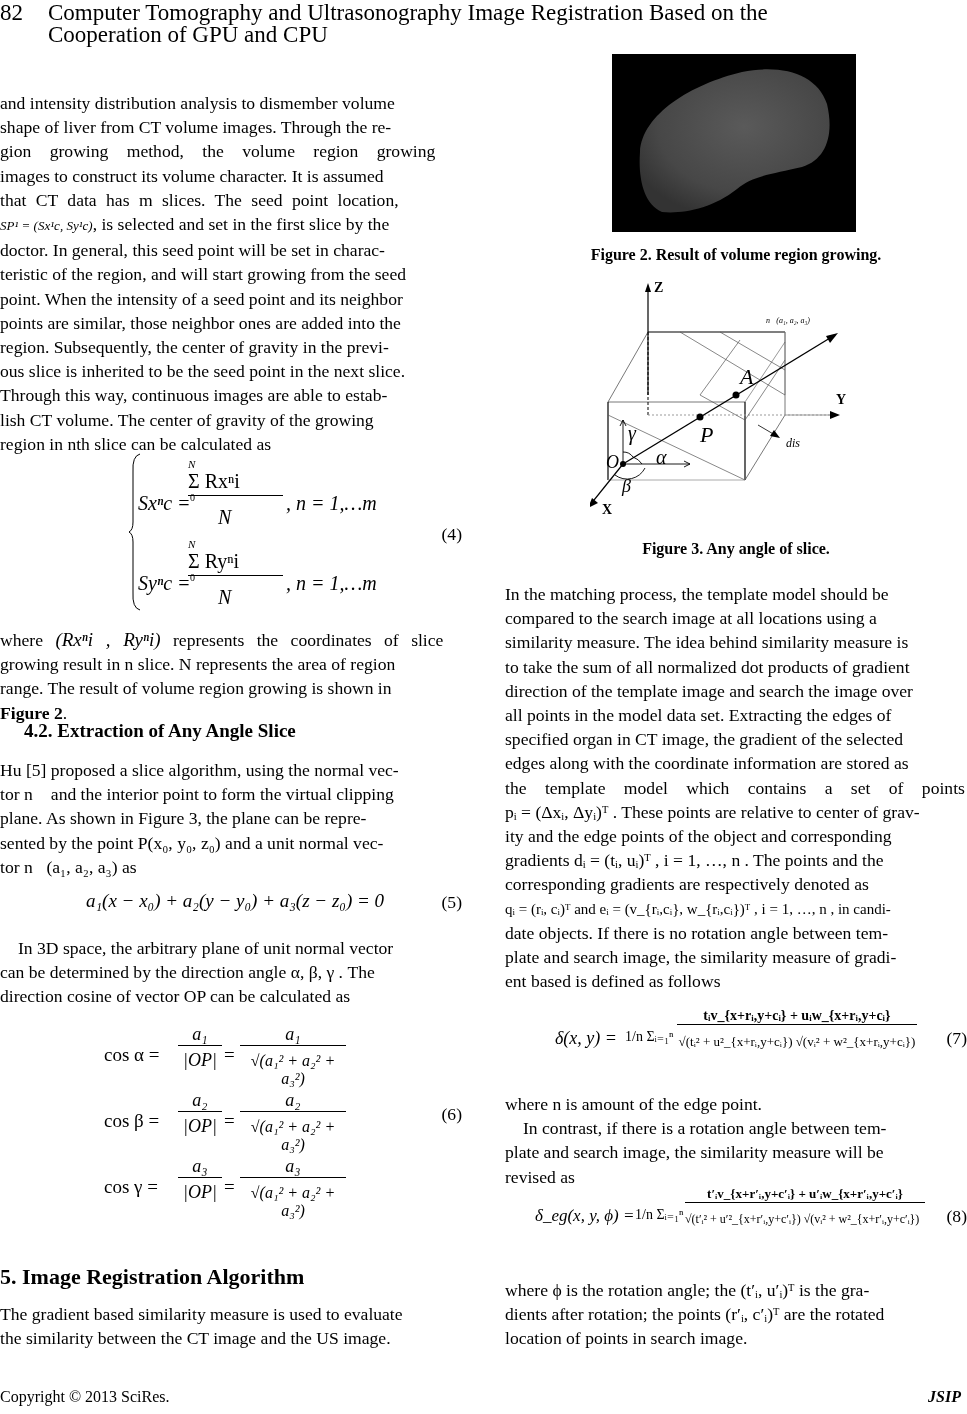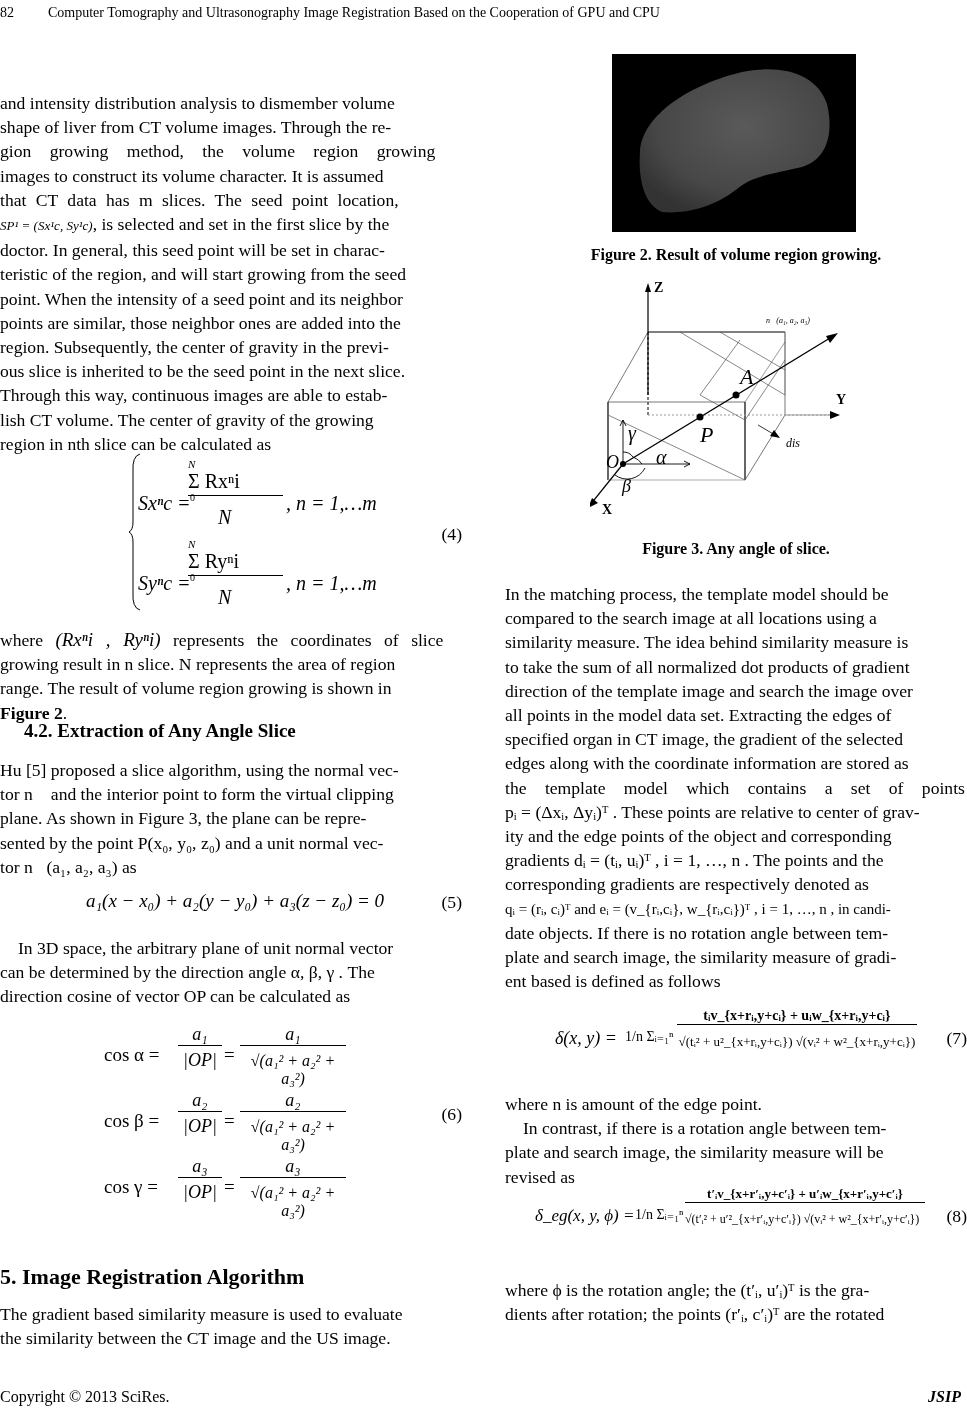--- a/index.html
+++ b/index.html
@@ -9,7 +9,7 @@
   }
   .running-head {
     position: absolute; left: 0; top: 2px; width: 871px; height: 24px;
-    font-size: 14px; line-height: 22px;
+    font-size: 23px; line-height: 22px;
   }
   .running-head .pg { position: absolute; left: 0; top: 0; }
   .running-head .title { position: absolute; left: 48px; top: 0; }

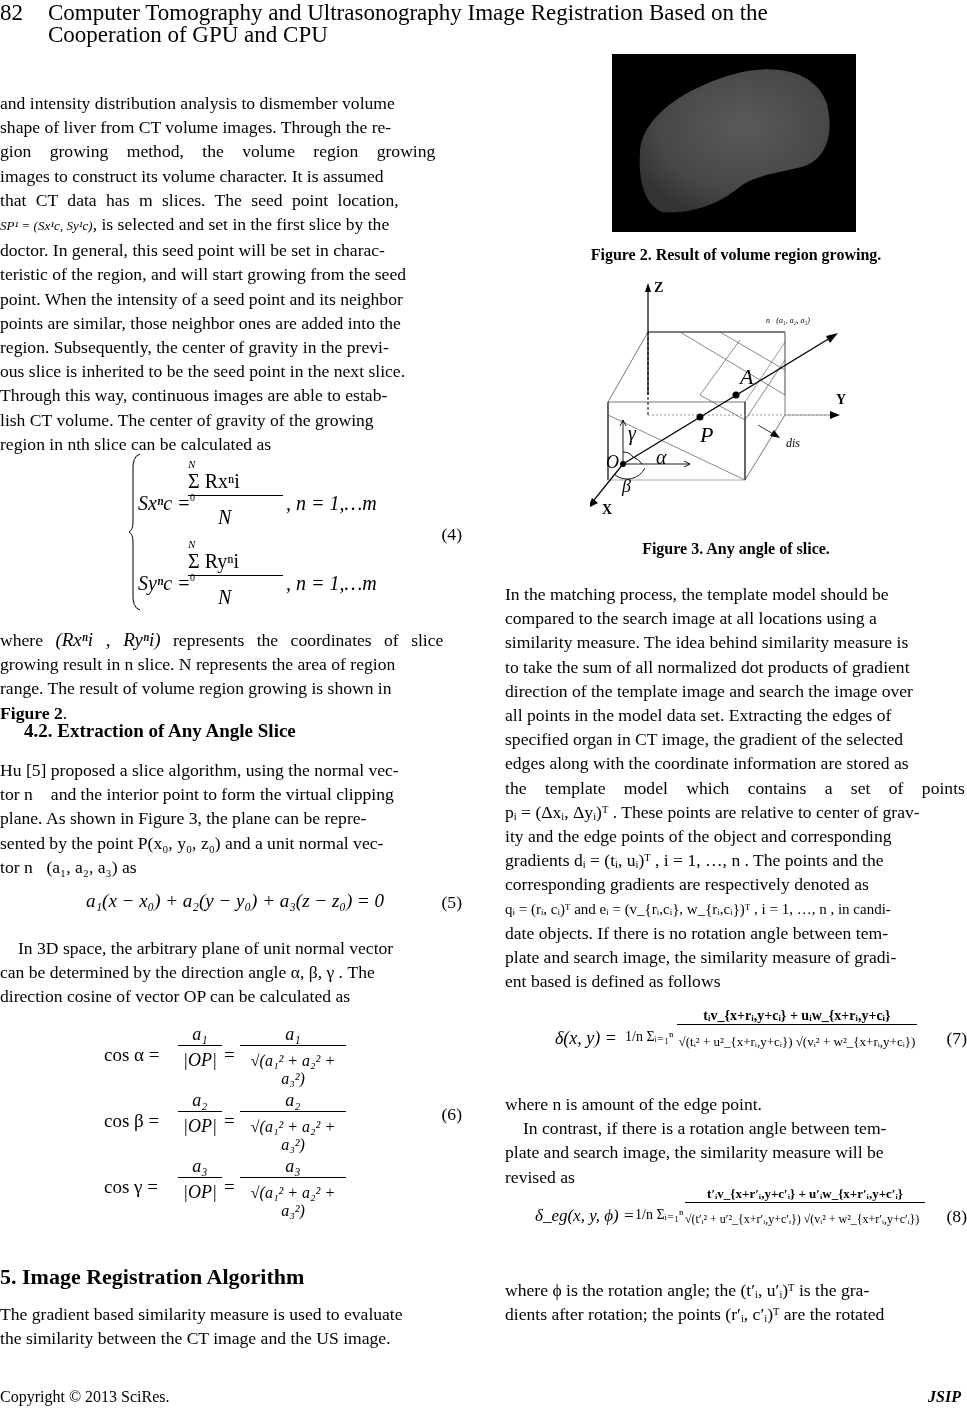--- a/index.html
+++ b/index.html
@@ -276,6 +276,7 @@
 <div class="col" style="left:505px; top:1278px; width:462px;">
   <p>where  ϕ  is the rotation angle; the  (t′ᵢ, u′ᵢ)ᵀ  is the gra-</p>
   <p>dients after rotation; the points  (r′ᵢ, c′ᵢ)ᵀ  are the rotated</p>
+  <p style="text-align:left">location of points in search image.</p>
 </div>
 
 <div class="footer" style="left:0;">Copyright © 2013 SciRes.</div>

